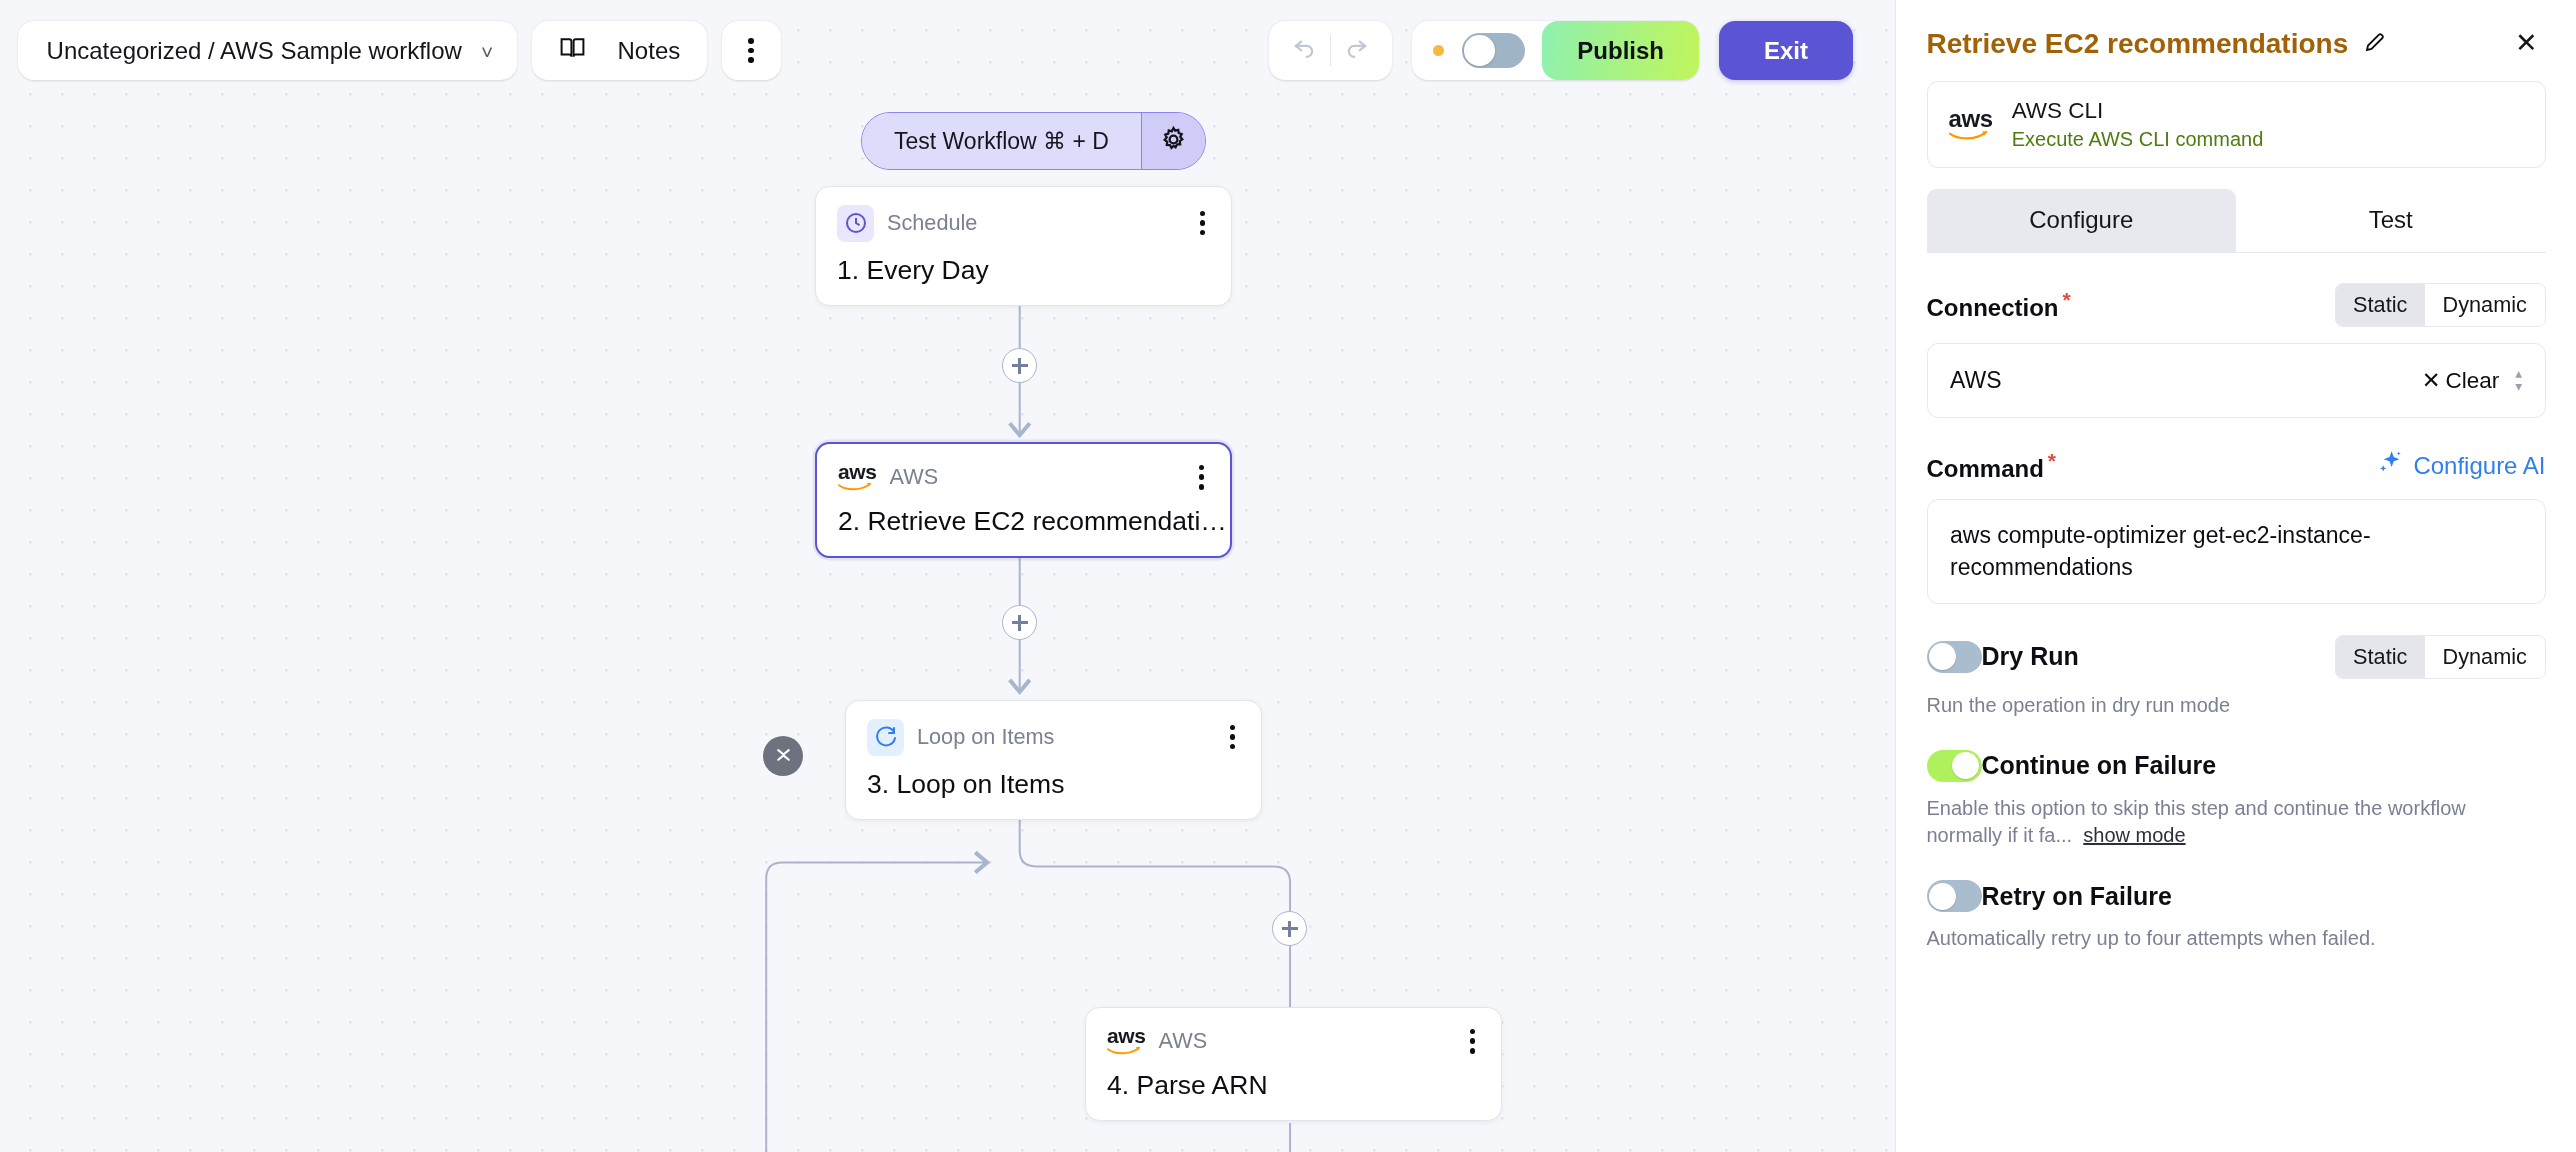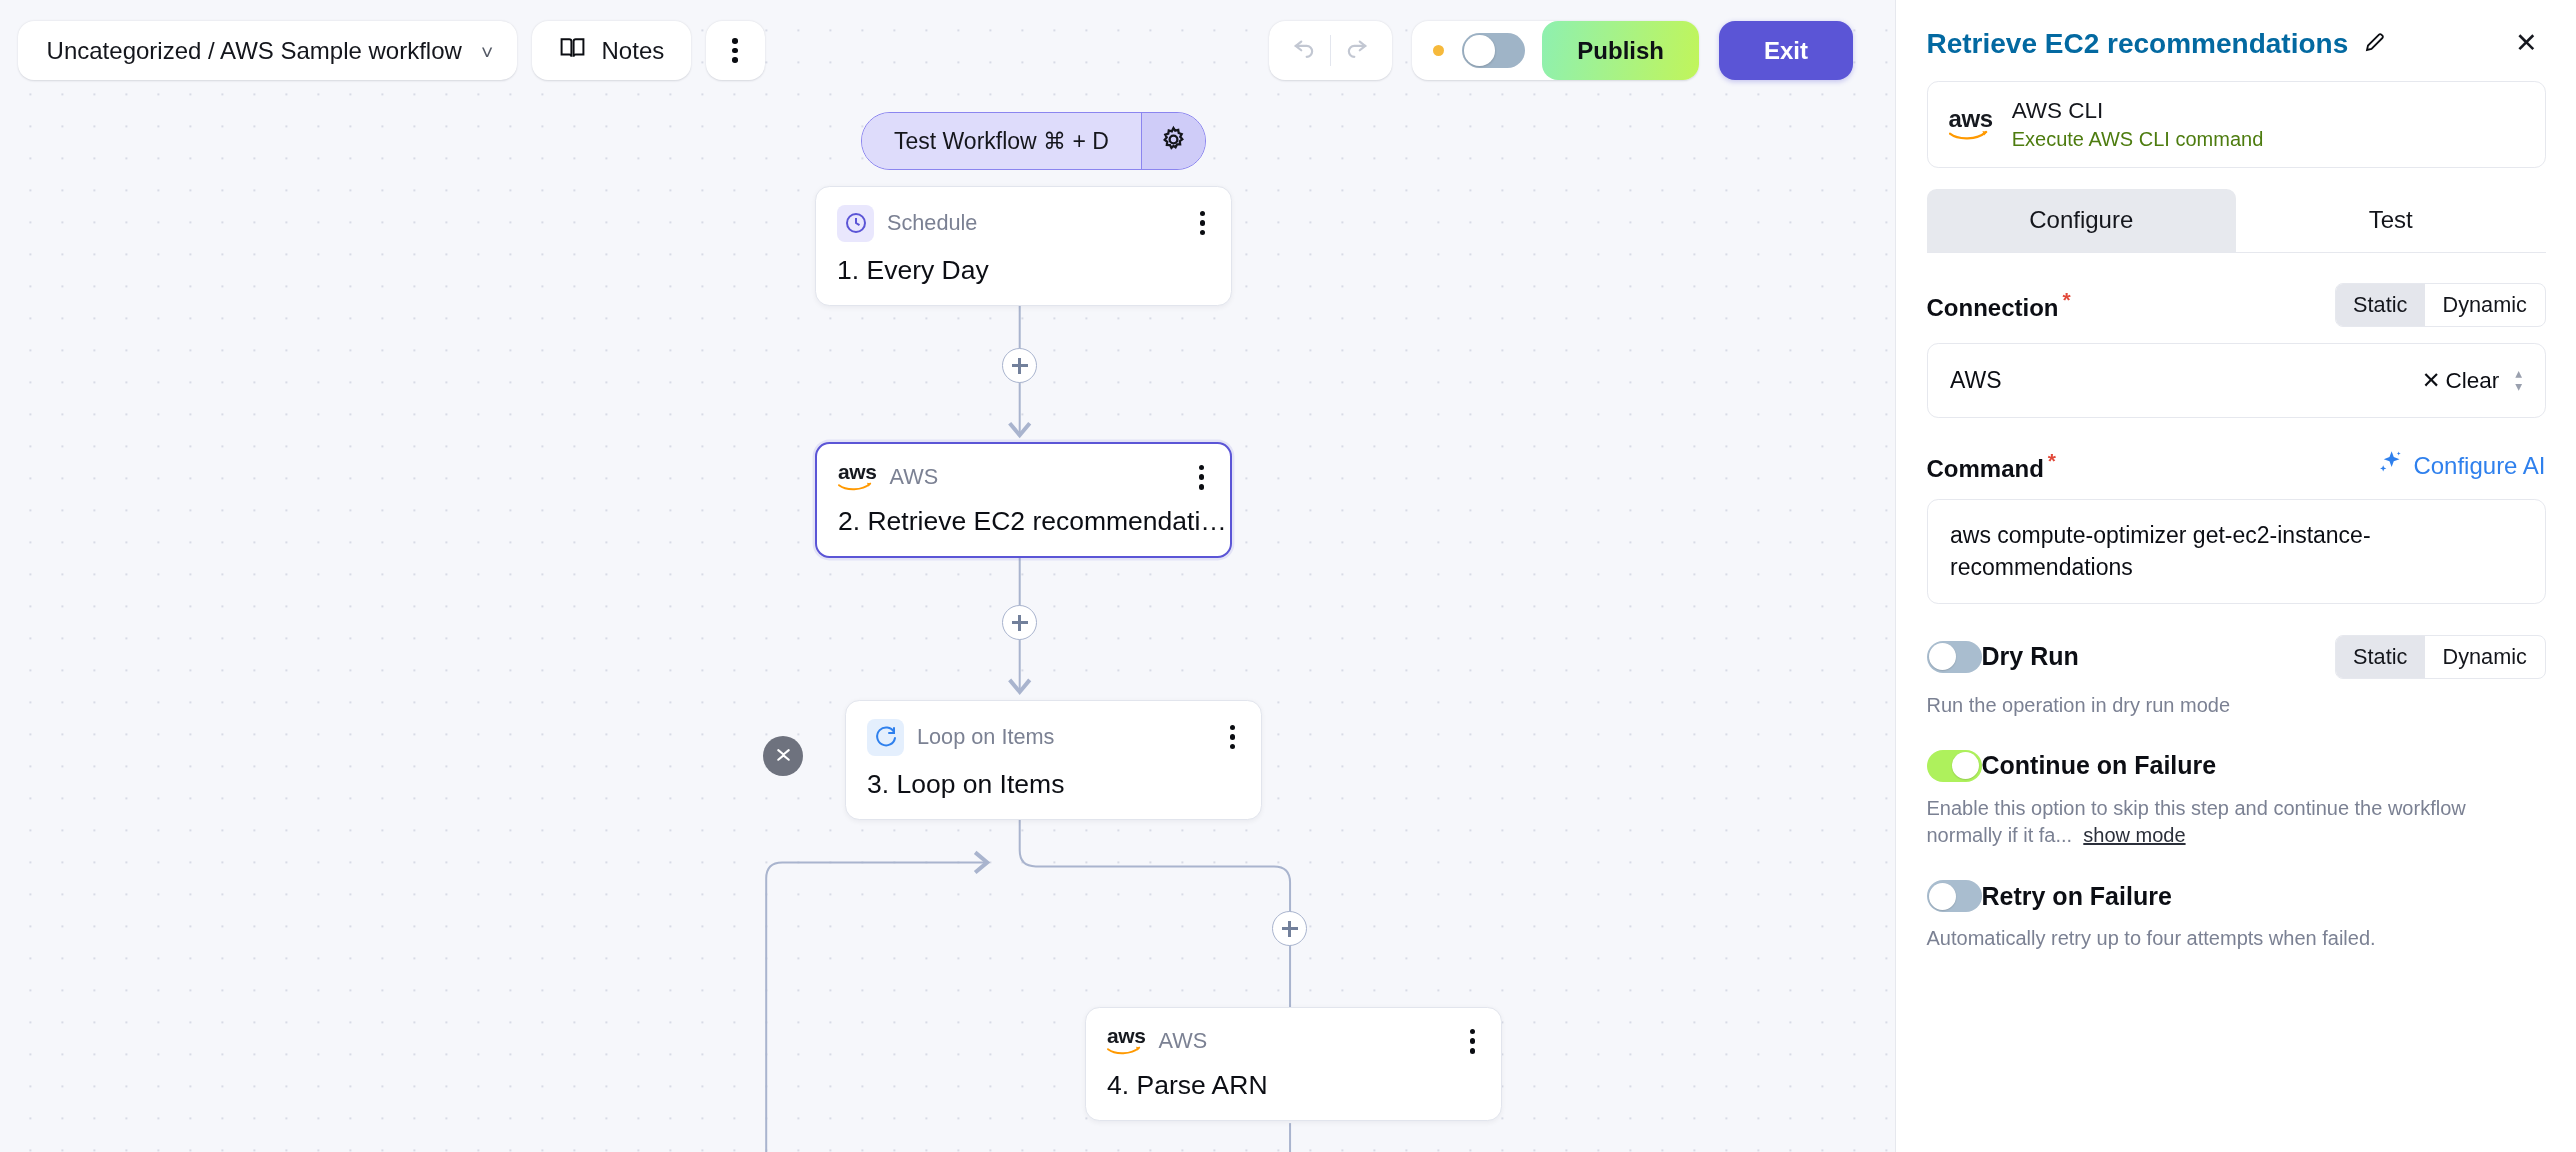--- a/index.html
+++ b/index.html
@@ -32,7 +32,7 @@
   }
   .wf-select { height: 59px; padding: 0 24px 0 29px; gap: 19px; font-size: 24px; color: #14161c; }
   .wf-select .chev { color: #555a66; font-size: 21px; line-height: 1; margin-top: 1.6px; }
-  .notes-btn { height: 59px; padding: 0 27px; gap: 16px; font-size: 24px; color: #14161c; }
+  .notes-btn { height: 59px; padding: 0 27px; gap: 32px; font-size: 24px; color: #14161c; }
   .kebab-btn { width: 59px; height: 59px; justify-content: center; }
   .kebab { display: flex; flex-direction: column; gap: 4px; align-items: center; }
   .kebab i { width: 5.6px; height: 5.6px; border-radius: 50%; background: #0b0d12; display: block; }

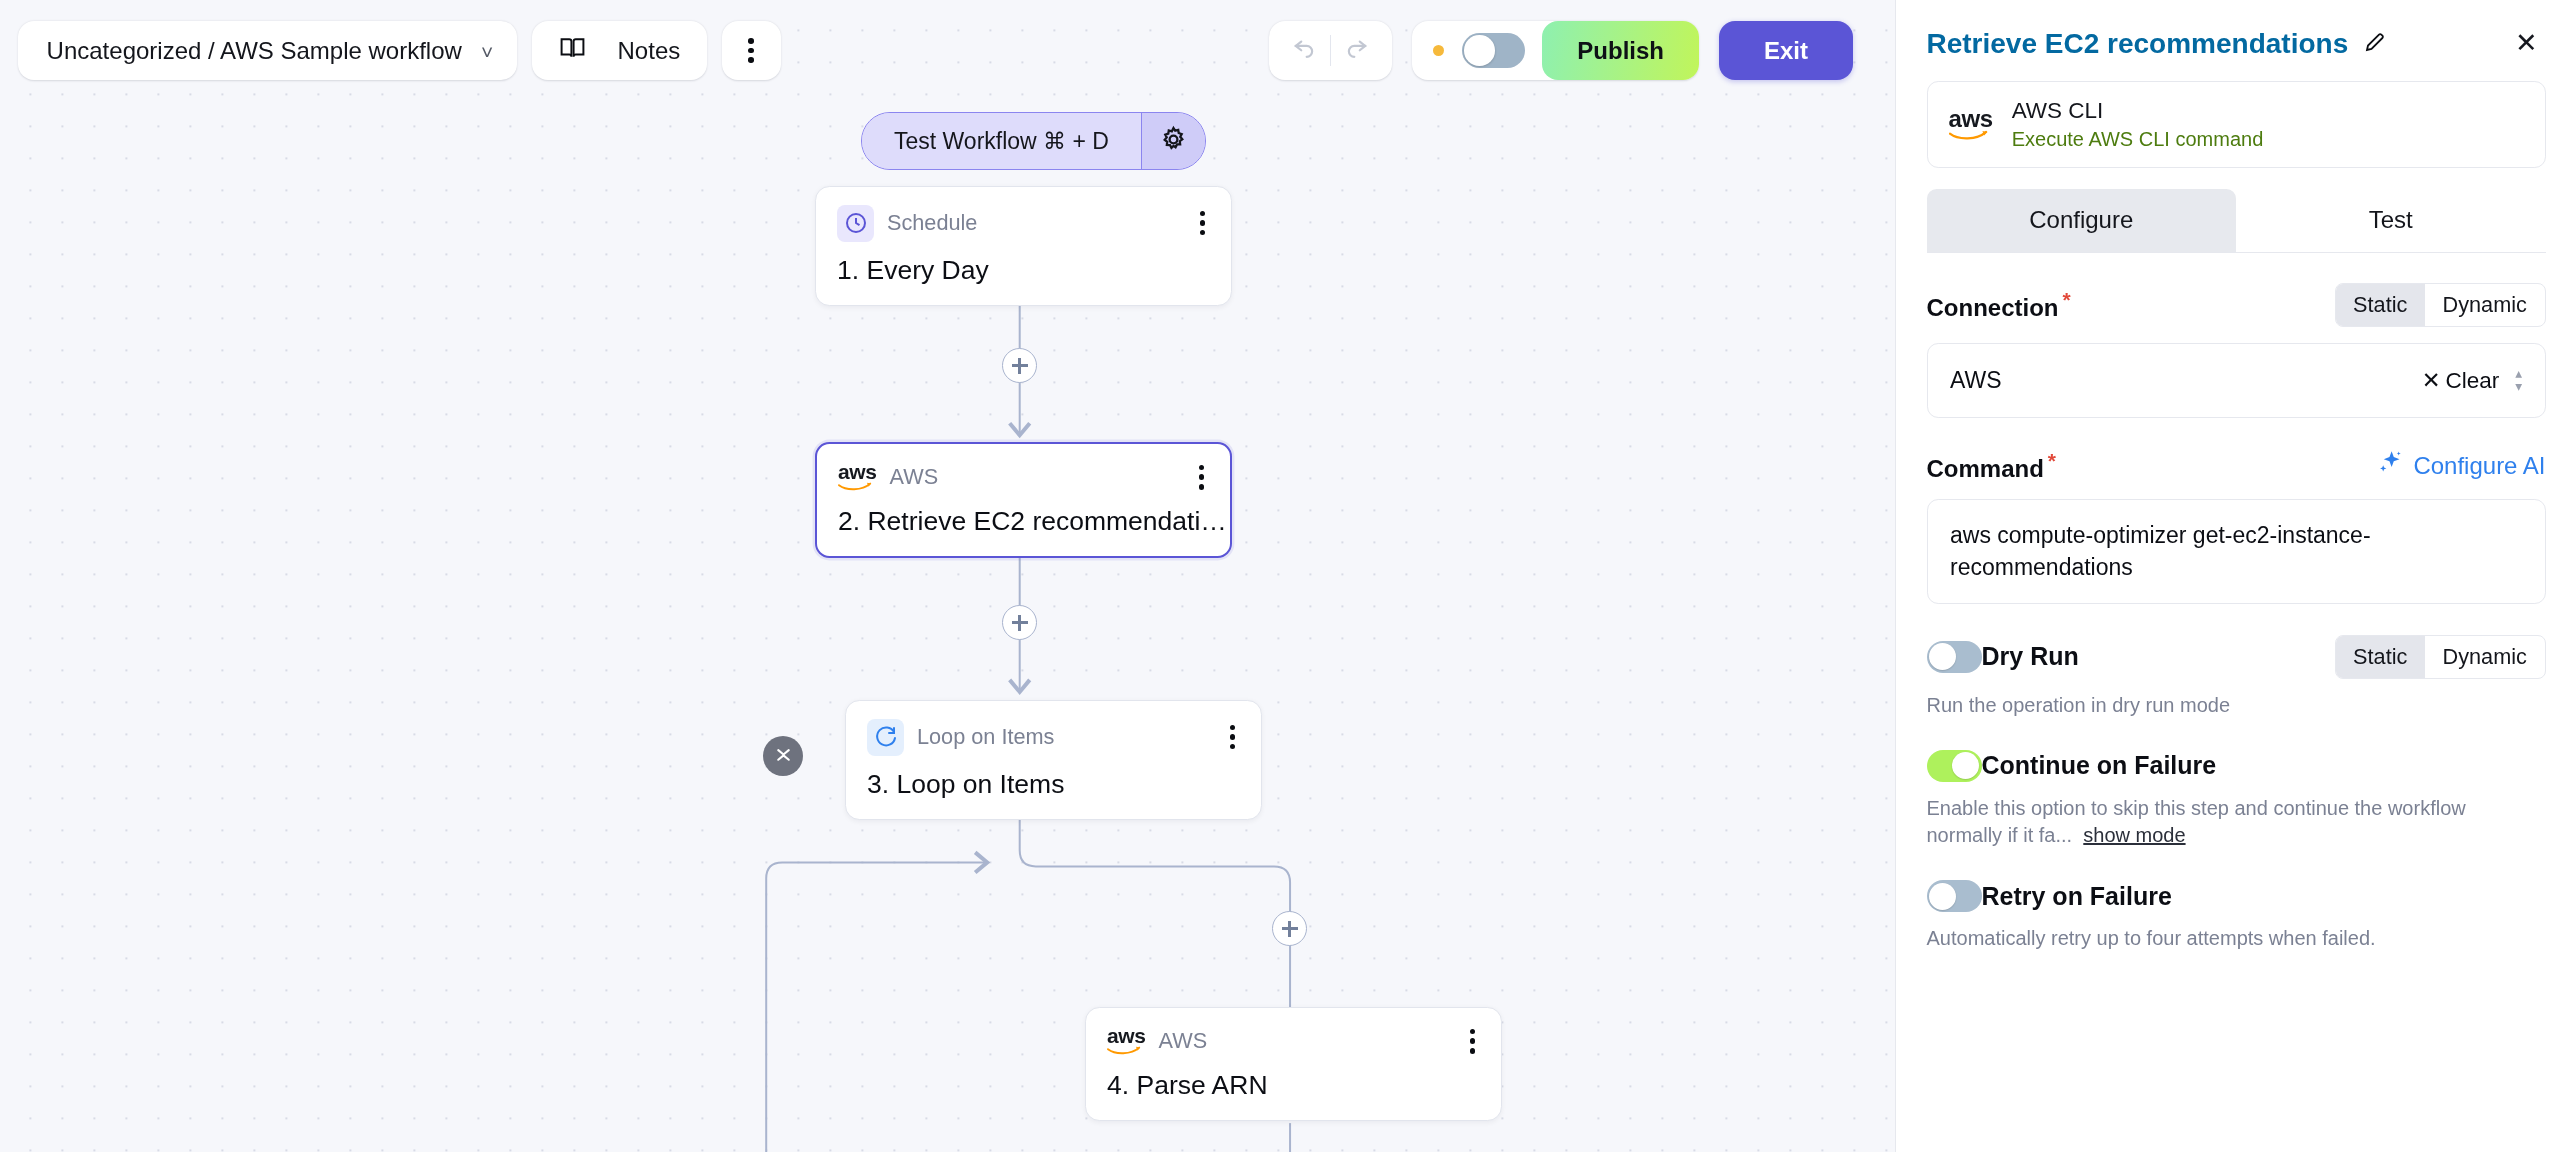--- a/index.html
+++ b/index.html
@@ -98,7 +98,7 @@
   #panel { width: 681px; height: 1152px; background: #fff; border-left: 1.6px solid #e6e8ee;
     position: relative; flex: none; padding: 0 30.5px; overflow: hidden; }
   .p-head { display: flex; align-items: center; padding: 27px 0 21px 0; gap: 14.4px; }
-  .p-title { font-size: 28px; font-weight: 700; color: #0369a1; }
+  .p-title { font-size: 28px; font-weight: 700; color: #a16207; }
   .p-edit { color: #0b0d12; display: flex; align-items: center; }
   .p-close { margin-left: auto; font-size: 27px; color: #16181f; line-height: 1; padding: 3.2px 8px; }
 

